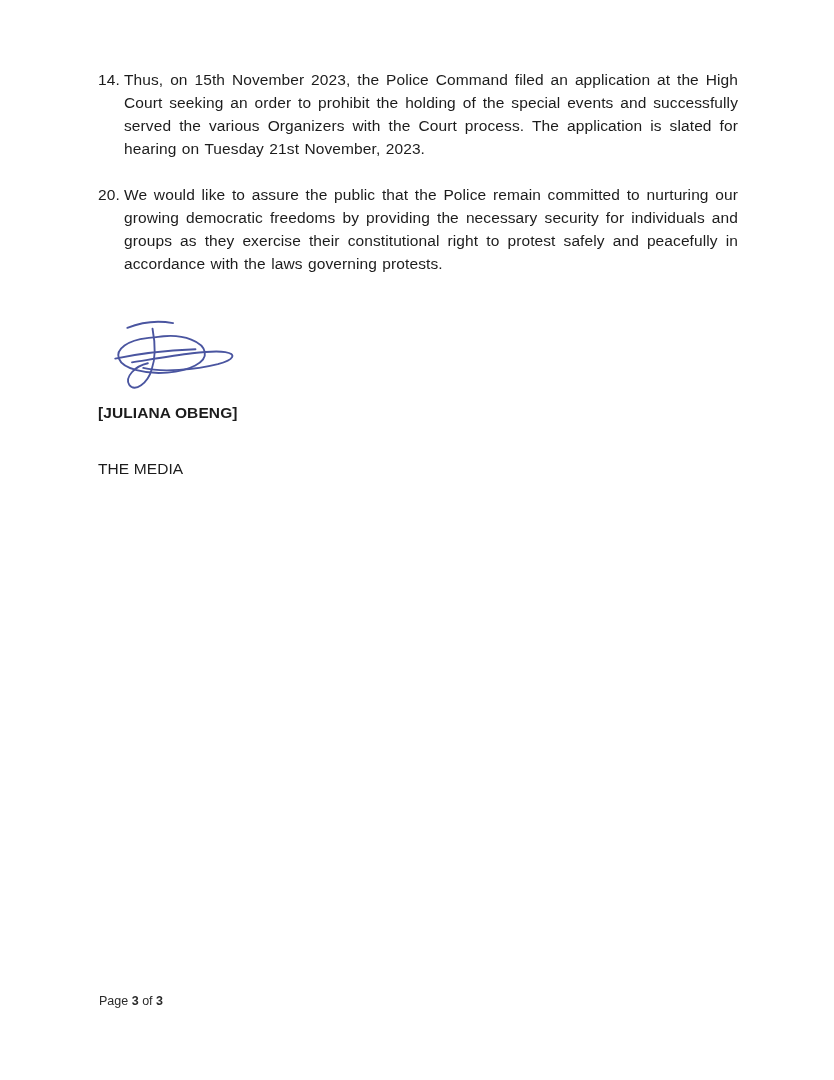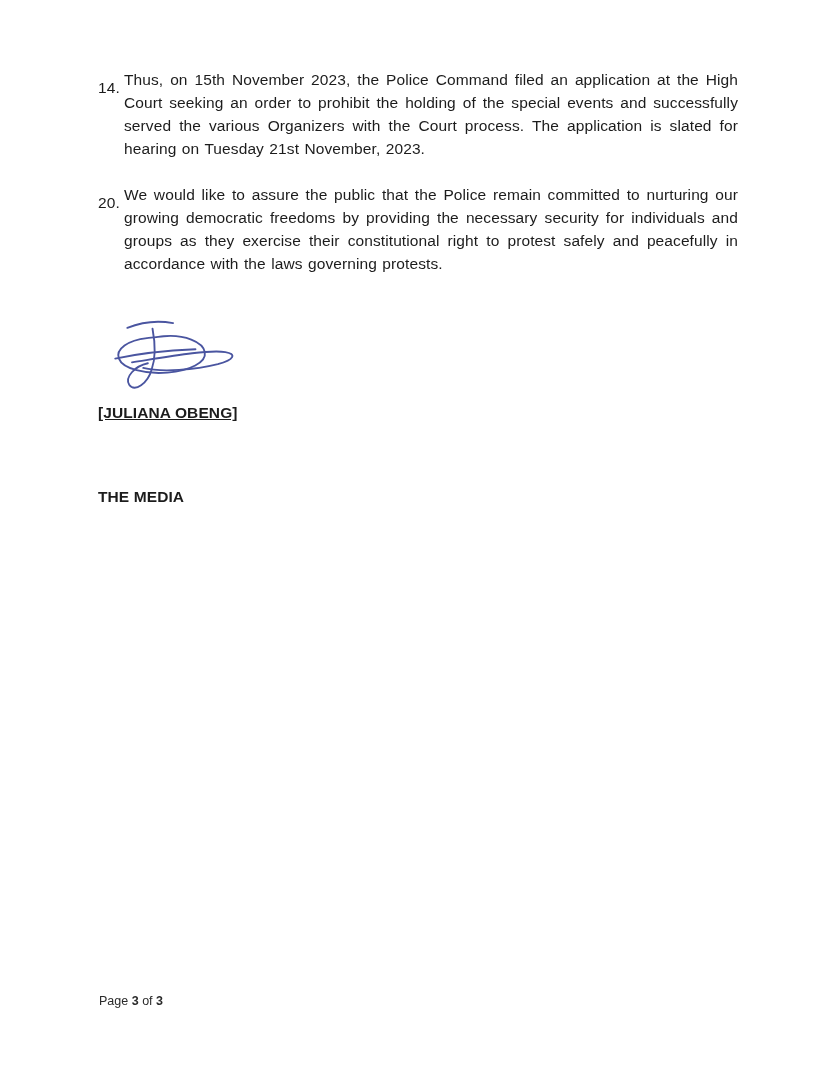--- a/index.html
+++ b/index.html
@@ -27,7 +27,6 @@
     font-size: 15.5px;
     line-height: 23px;
     letter-spacing: 0.1px;
-    margin-top: 8px;
   }
   .para-text {
     flex: 1;

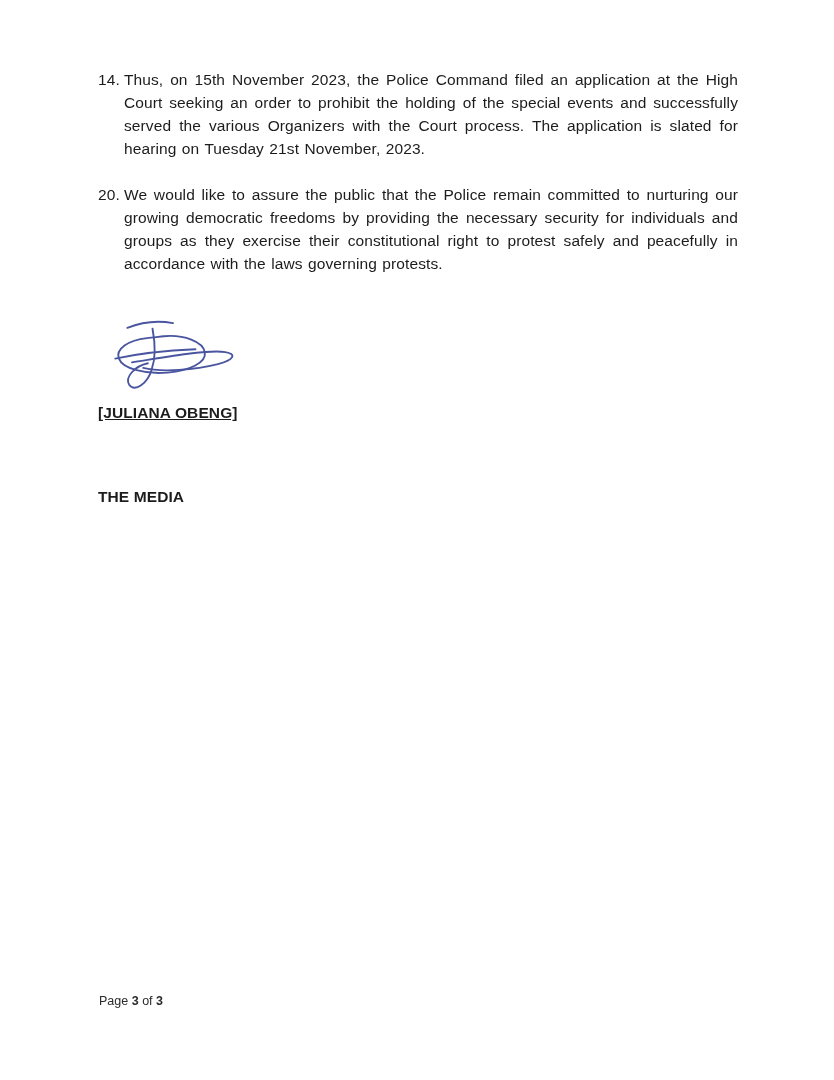--- a/index.html
+++ b/index.html
@@ -47,7 +47,6 @@
     font-size: 15.5px;
     line-height: 20px;
     letter-spacing: 0.1px;
-    text-decoration: underline;
   }
   .distribution {
     margin-top: 64px;

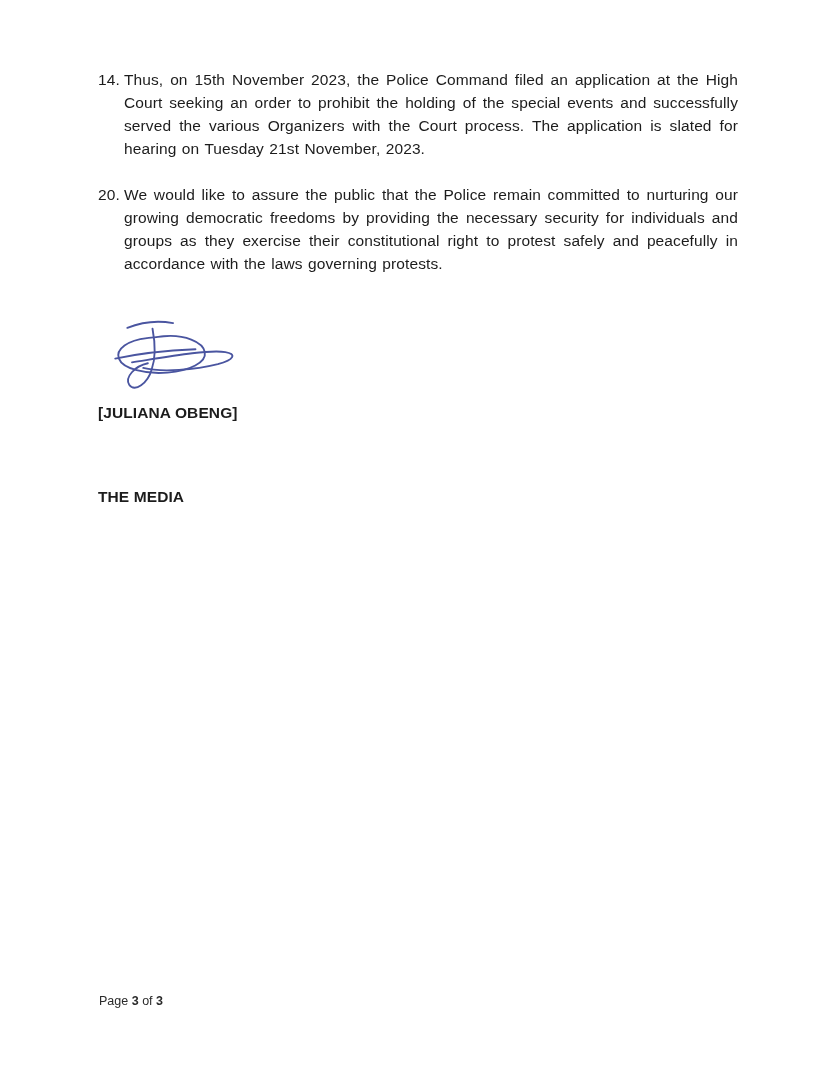--- a/index.html
+++ b/index.html
@@ -49,8 +49,8 @@
     letter-spacing: 0.1px;
   }
   .distribution {
-    margin-top: 64px;
-    font-weight: bold;
+    margin-top: 36px;
+    font-weight: normal;
     font-size: 15.5px;
     line-height: 20px;
     letter-spacing: 0.1px;

